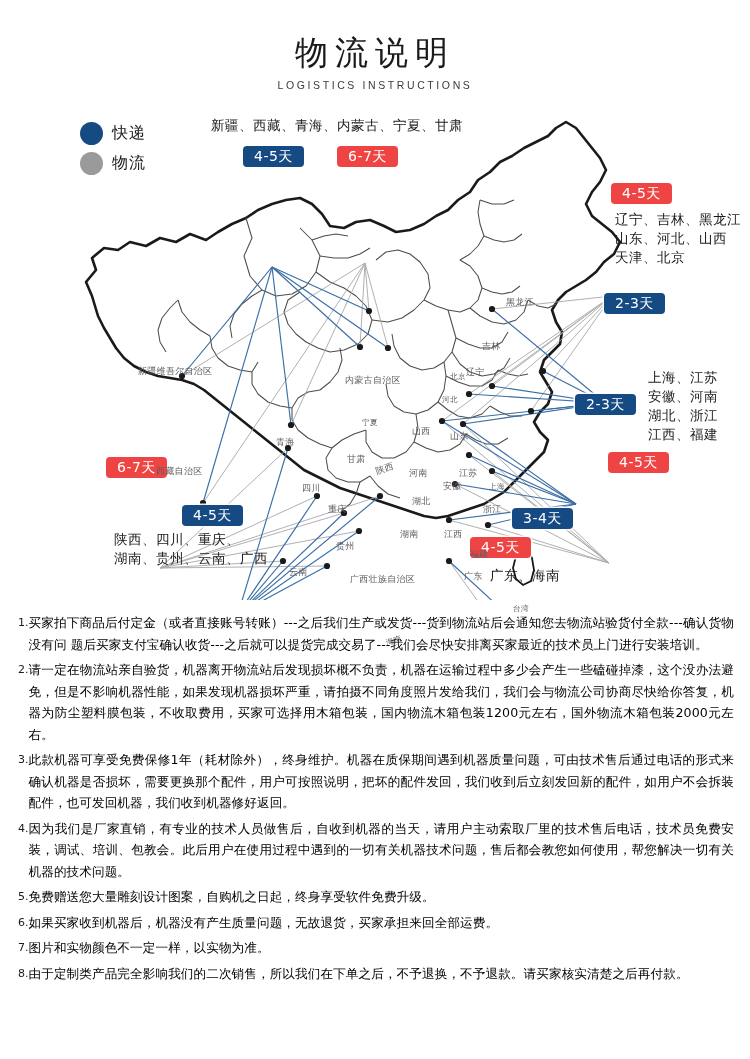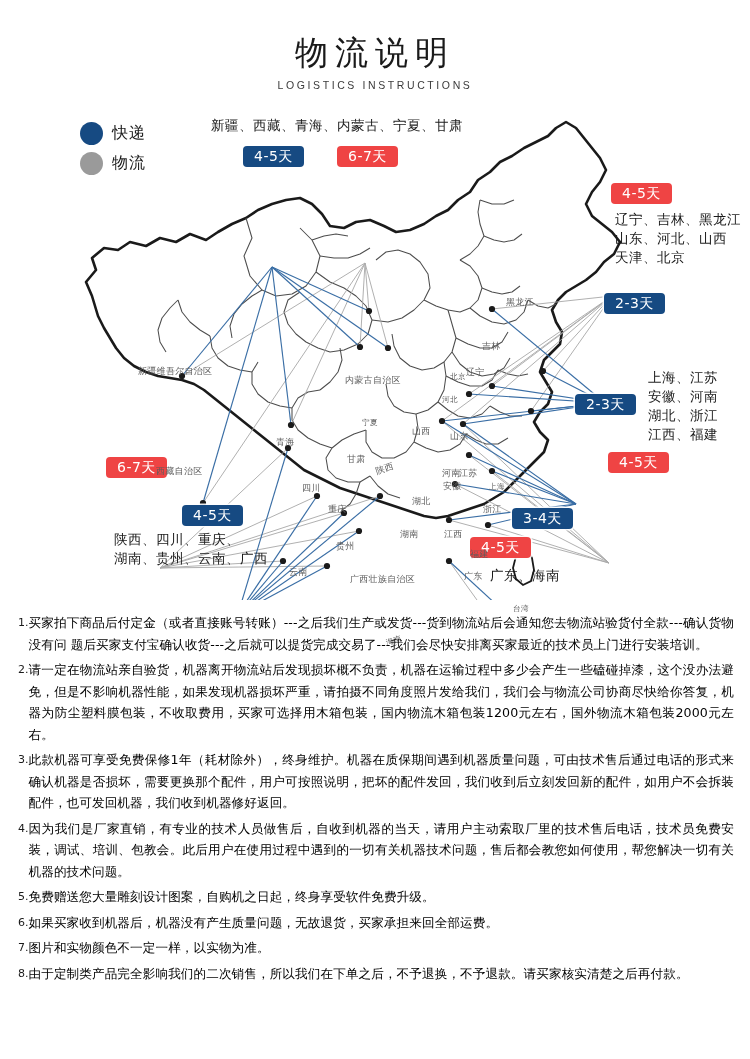--- a/index.html
+++ b/index.html
@@ -308,7 +308,7 @@
   <div class="prov tiny" style="left:442px;top:295px;">河北</div>
   <div class="prov tiny" style="left:450px;top:272px;">北京</div>
   <div class="prov" style="left:450px;top:330px;">山东</div>
-  <div class="prov" style="left:409px;top:367px;margin-left:33px;">河南</div>
+  <div class="prov" style="left:409px;top:367px;">河南</div>
   <div class="prov" style="left:466px;top:266px;">辽宁</div>
   <div class="prov" style="left:482px;top:240px;">吉林</div>
   <div class="prov" style="left:506px;top:196px;">黑龙江</div>

